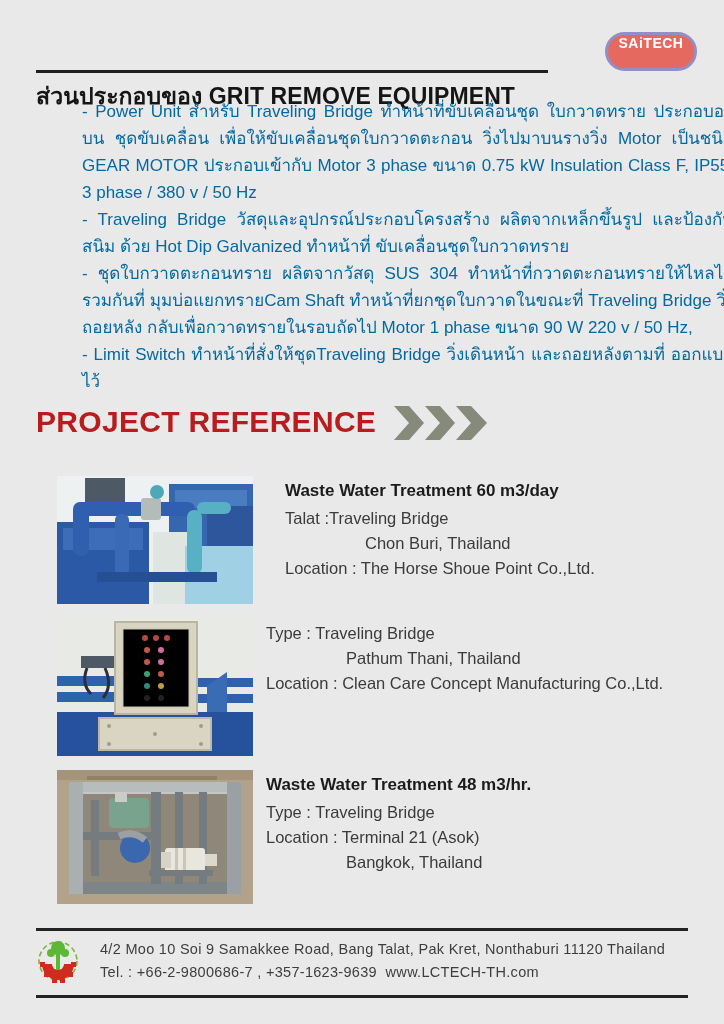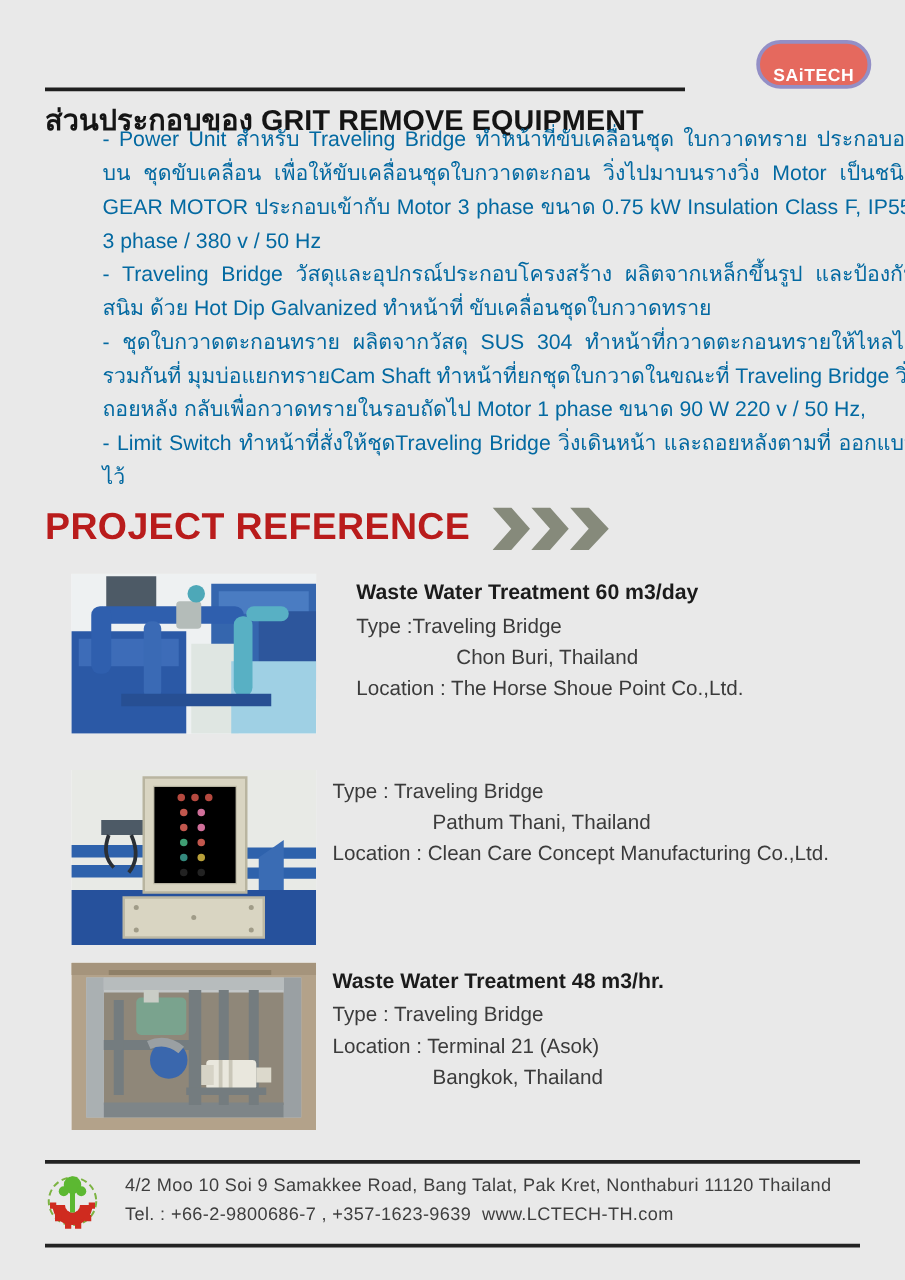--- a/index.html
+++ b/index.html
@@ -16,7 +16,7 @@
   .brand-pill{
     position:absolute;top:32px;right:27px;width:86px;height:33px;
     background:#e5695e;border:3px solid #938fc6;border-radius:20px;
-    display:flex;align-items:flex-end;justify-content:center;
+    display:flex;align-items:flex-start;justify-content:center;
   }
   .brand-pill span{
     color:#ffffff;font-weight:bold;font-size:14px;letter-spacing:.5px;

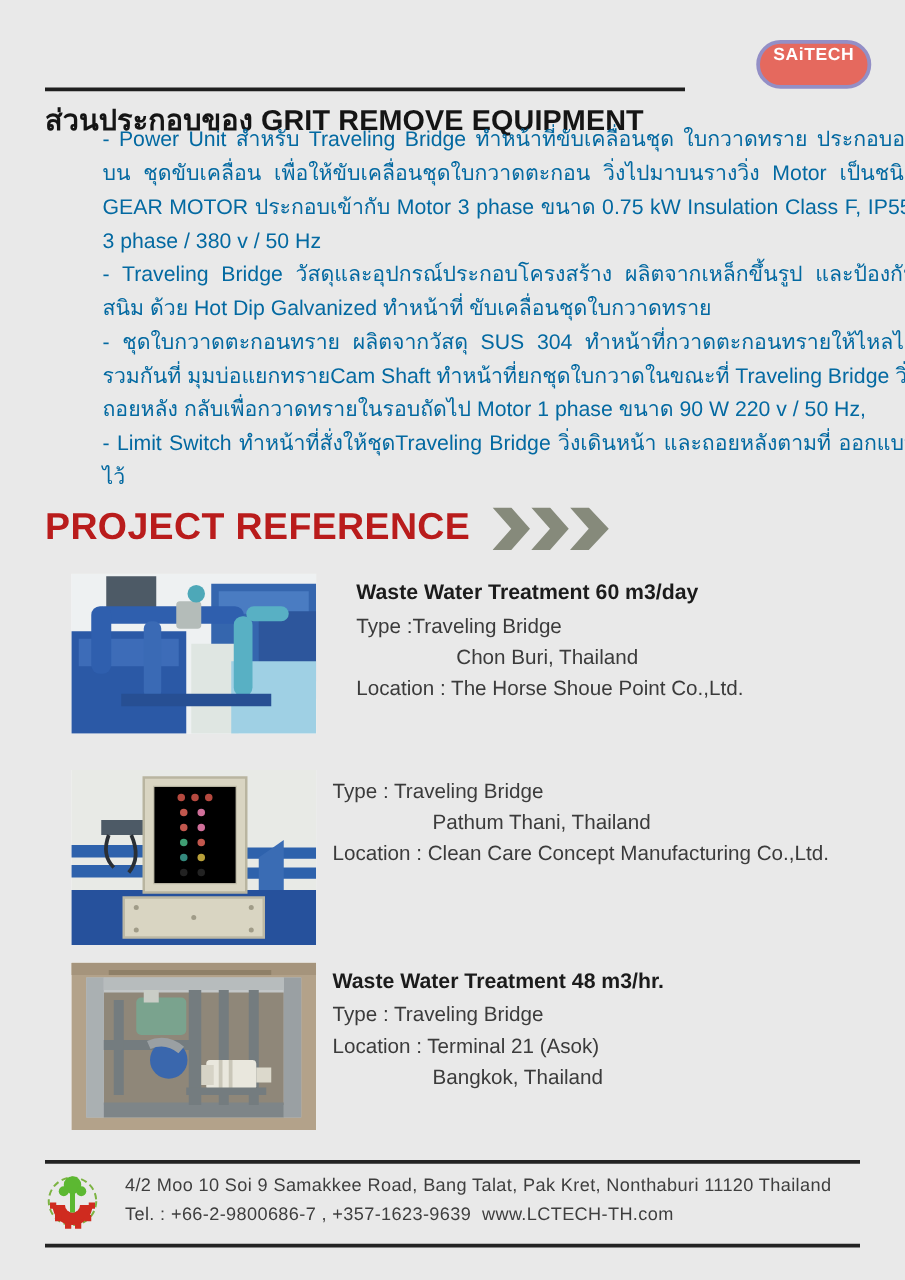--- a/index.html
+++ b/index.html
@@ -40,7 +40,7 @@
   .chevrons{display:block;margin-top:3px;}
 
   .project-row{position:absolute;left:57px;width:632px;display:flex;gap:13px;}
-  .row-1{top:459px;gap:32px;}
+  .row-1{top:476px;gap:32px;}
   .row-2{top:616px;}
   .row-3{top:770px;}
   .photo{flex:0 0 196px;background:#f4f5f4;overflow:hidden;}

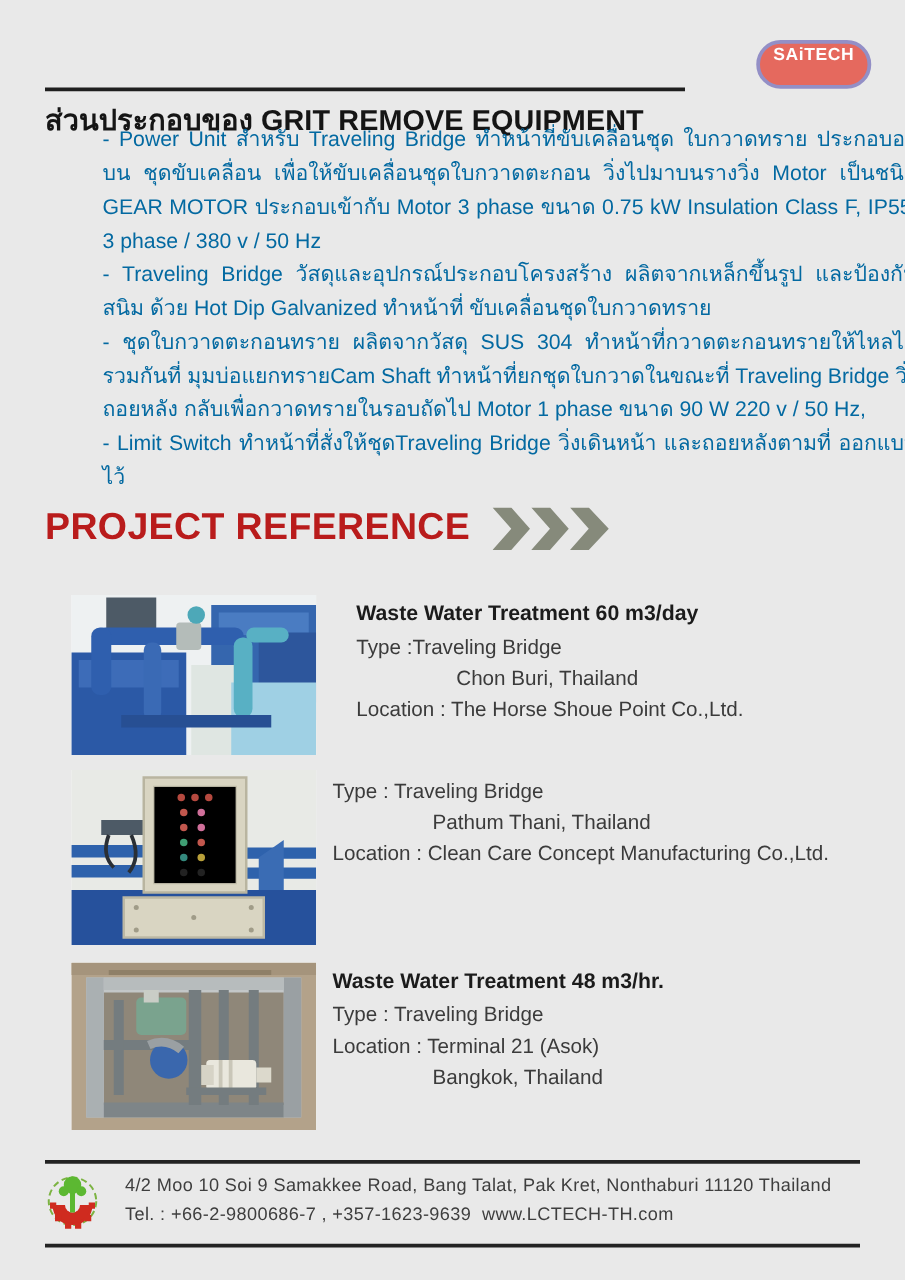--- a/index.html
+++ b/index.html
@@ -108,7 +108,7 @@
     </div>
     <div class="info">
       <div class="p-title">Waste Water Treatment 60 m3/day</div>
-      <div class="p-line">Type :Traveling Bridge</div>
+      <div class="p-line">Talat :Traveling Bridge</div>
       <div class="p-line p-indent">Chon Buri, Thailand</div>
       <div class="p-line">Location : The Horse Shoue Point Co.,Ltd.</div>
     </div>

